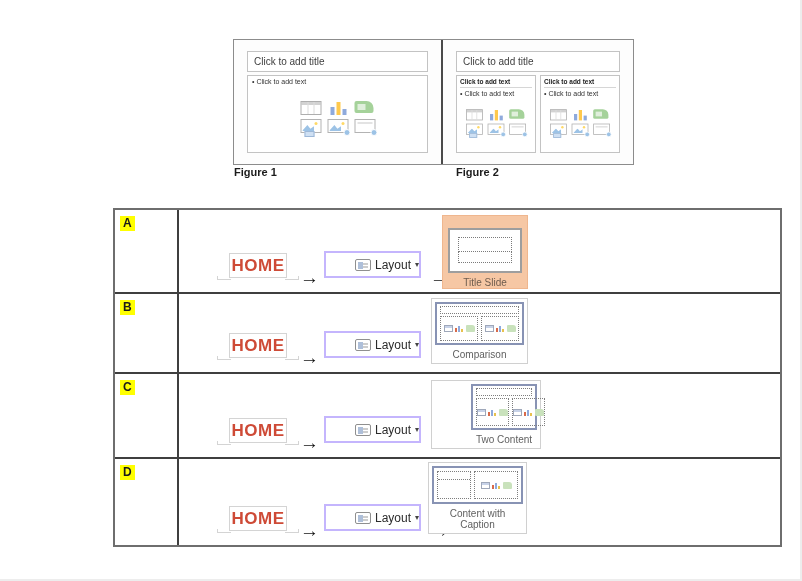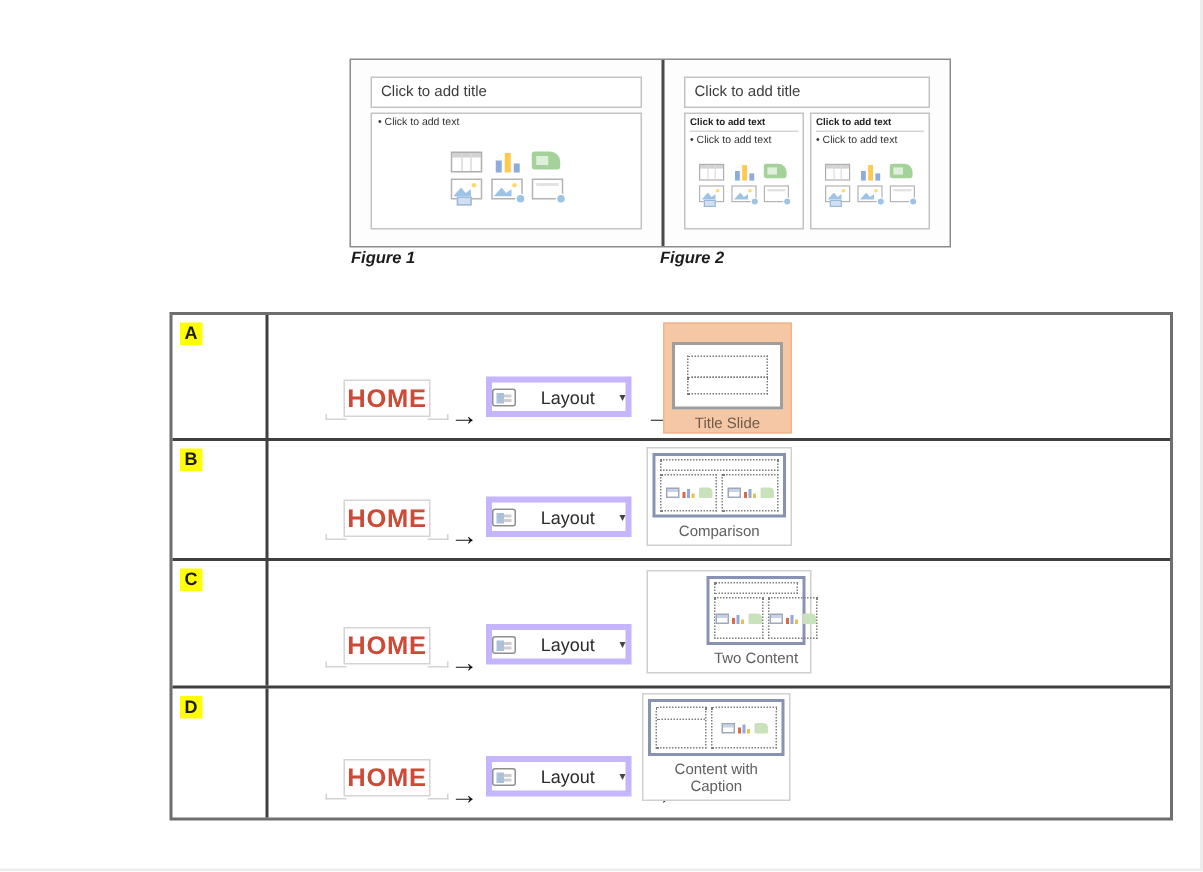--- a/index.html
+++ b/index.html
@@ -56,7 +56,7 @@
   .ic-video { border:1px solid #b3b3b3; background:#fff; }
   .ic-video::before { content:""; position:absolute; left:2px; top:2px; right:2px; height:2px; background:#e3e3e3; }
 
-  .fig-label { position:absolute; top:166px; font-size:11px; font-weight:600; color:#1c1c1c;font-style:italic; }
+  .fig-label { position:absolute; top:166px; font-size:11px; font-weight:600; color:#1c1c1c; }
   .fig-label.l1 { left:234px; }
   .fig-label.l2 { left:440px; }
 

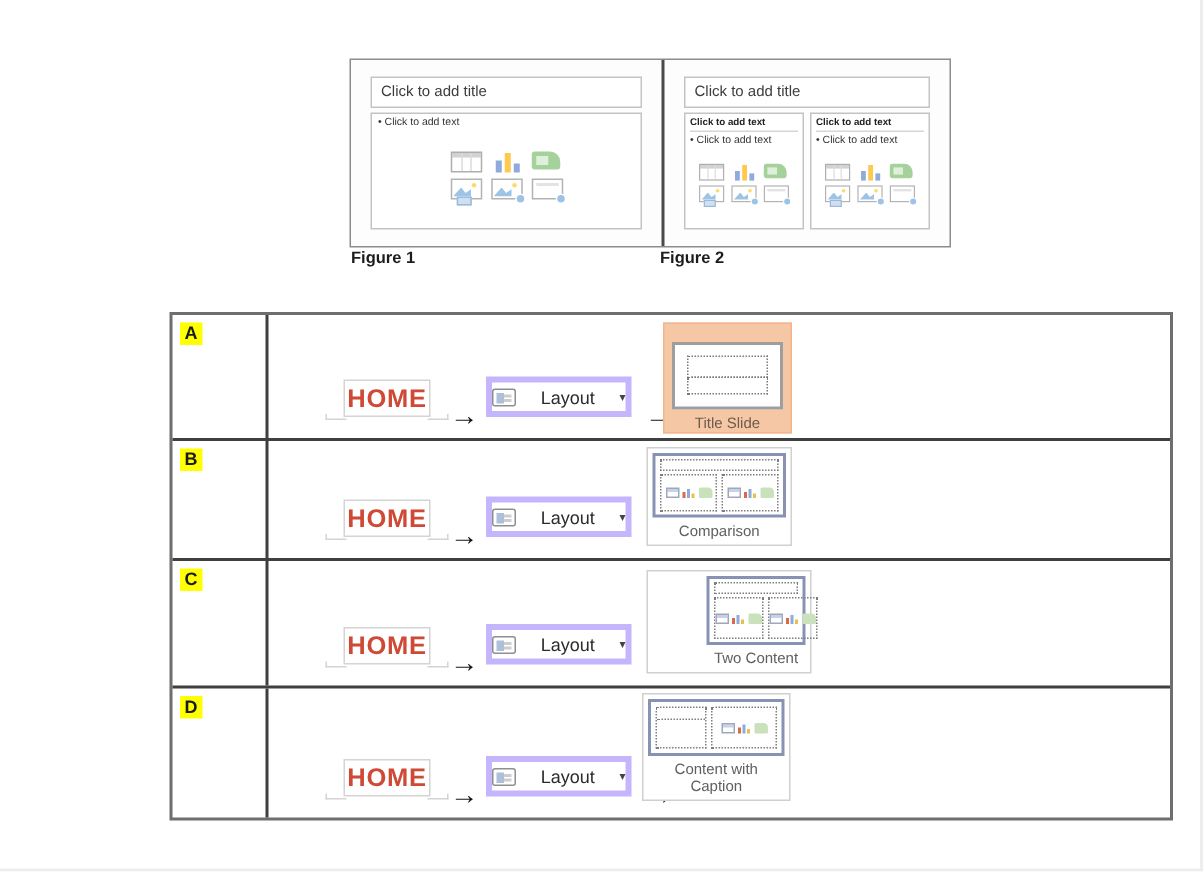--- a/index.html
+++ b/index.html
@@ -58,7 +58,7 @@
 
   .fig-label { position:absolute; top:166px; font-size:11px; font-weight:600; color:#1c1c1c; }
   .fig-label.l1 { left:234px; }
-  .fig-label.l2 { left:440px; }
+  .fig-label.l2 { left:456px; }
 
   
   .quiz-table { position:absolute; left:113px; top:208px; width:669px; height:339px;

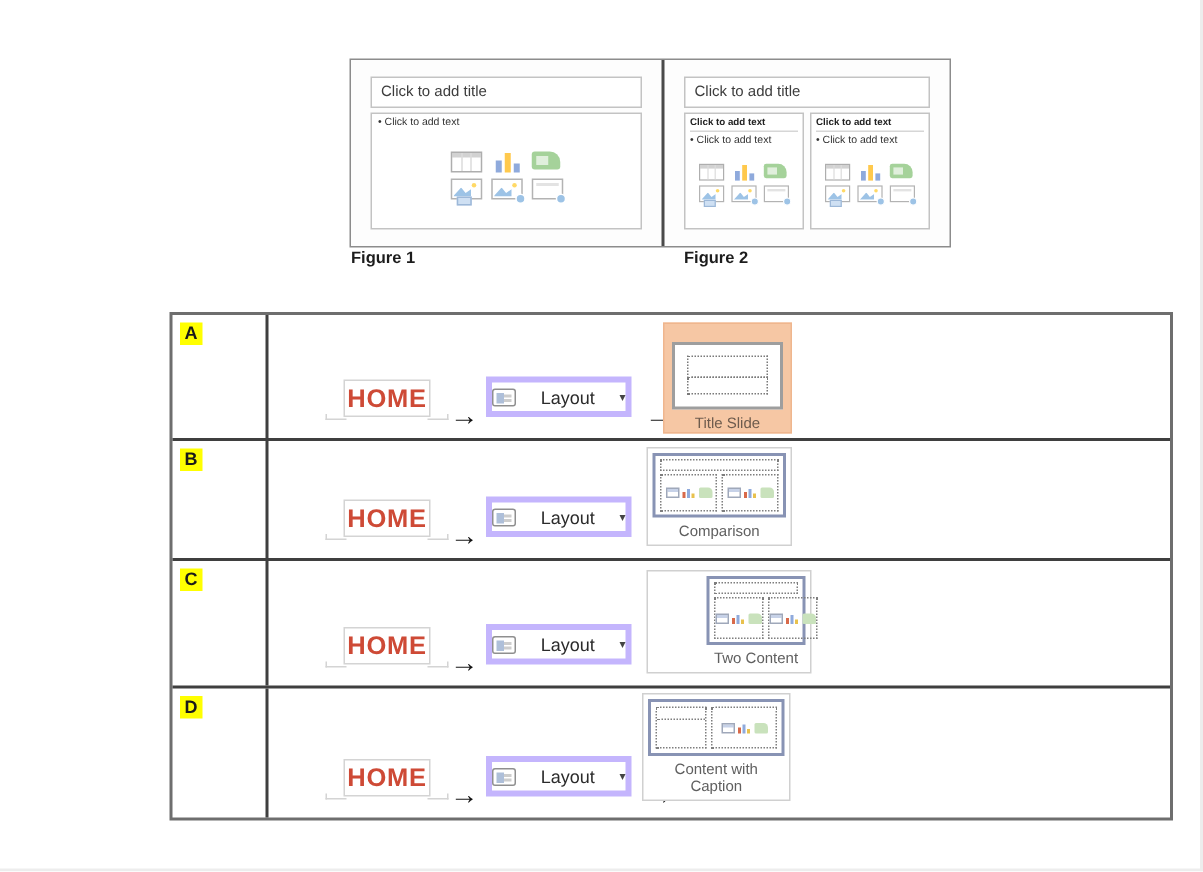--- a/index.html
+++ b/index.html
@@ -85,8 +85,8 @@
 
   
   .layout-btn { position:absolute; left:145px; bottom:14px; width:97px; height:27px;
-                border:4px solid #c4b5fd; background:#fff; display:flex; align-items:center;
-                justify-content:space-between; gap:4px; font-size:12px; color:#2b2b2b; }
+                border:2px solid #c4b5fd; background:#fff; display:flex; align-items:center;
+                justify-content:flex-end; gap:4px; font-size:12px; color:#2b2b2b; }
   .layout-icon { width:16px; height:12px; border:1px solid #8f8f8f; border-radius:2px;
                  position:relative; background:#fff; flex:0 0 16px; }
   .layout-icon::before { content:""; position:absolute; left:2px; top:2px; width:5px; height:7px; background:#aebfd9; }

